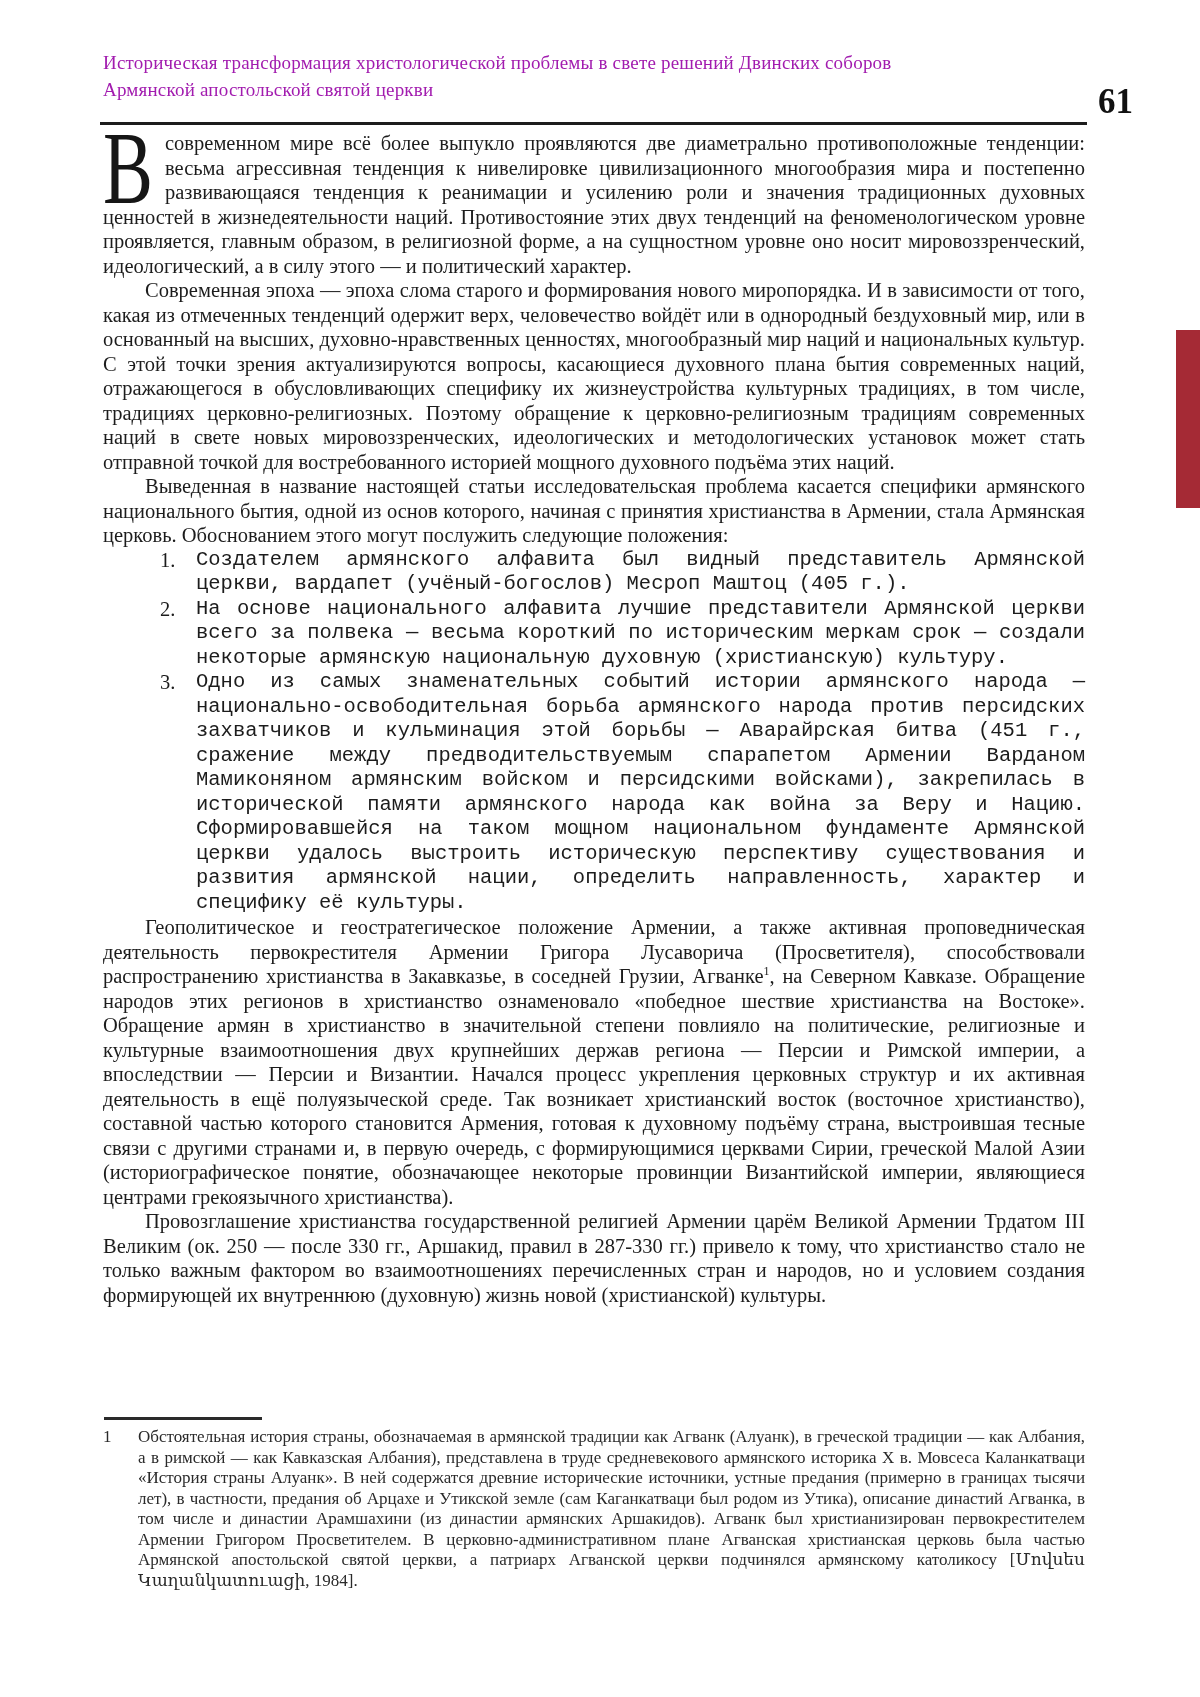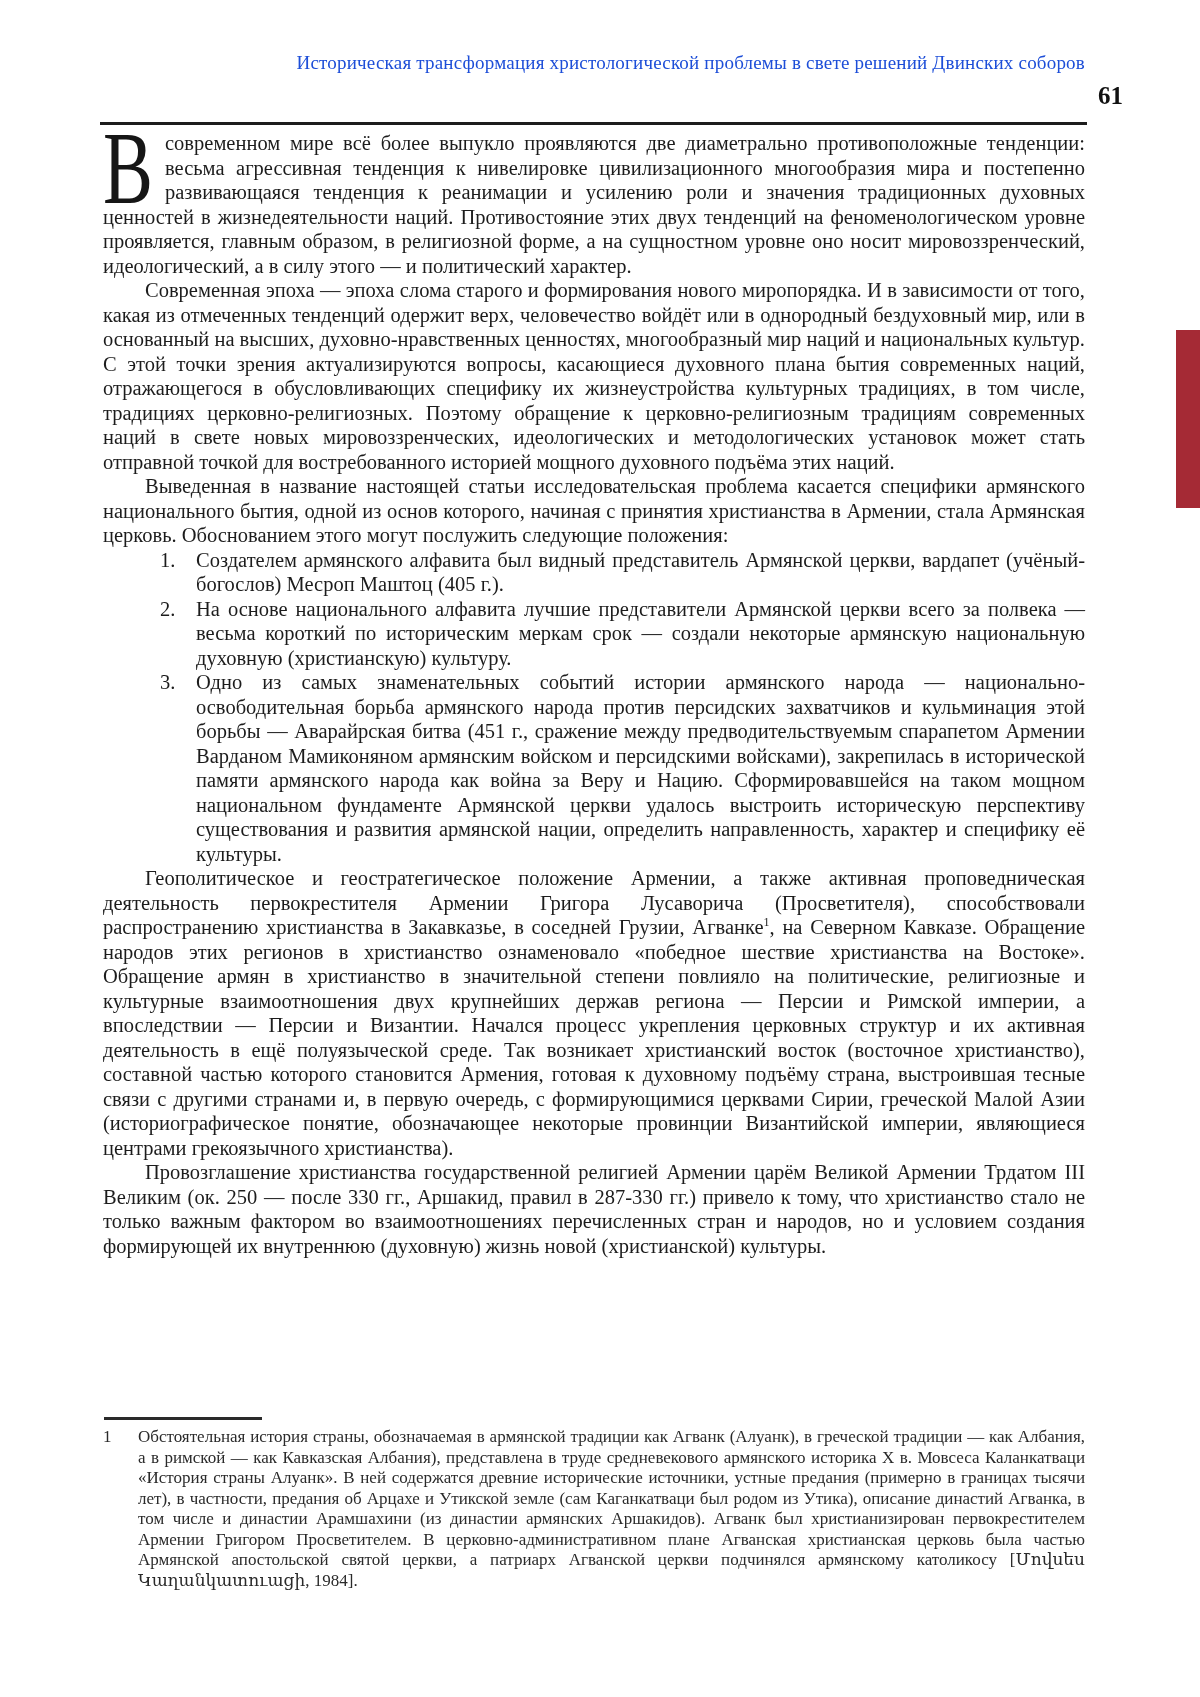--- a/index.html
+++ b/index.html
@@ -14,8 +14,8 @@
   .page { position: absolute; inset: 0; }
 
   
-  .header-line { position: absolute; left: 103px; width: 982px; text-align: right;
-    font-size: 19px; letter-spacing: 0.2px; color: #1d4ed8; }
+  .header-line { position: absolute; left: 103px; width: 982px; text-align: left;
+    font-size: 19px; letter-spacing: 0.2px; color: #a21caf; }
   .header-line1 { top: 52px; }
   .header-line2 { top: 79px; }
   .header-rule { position: absolute; left: 100px; top: 122px; width: 987px; height: 3px;

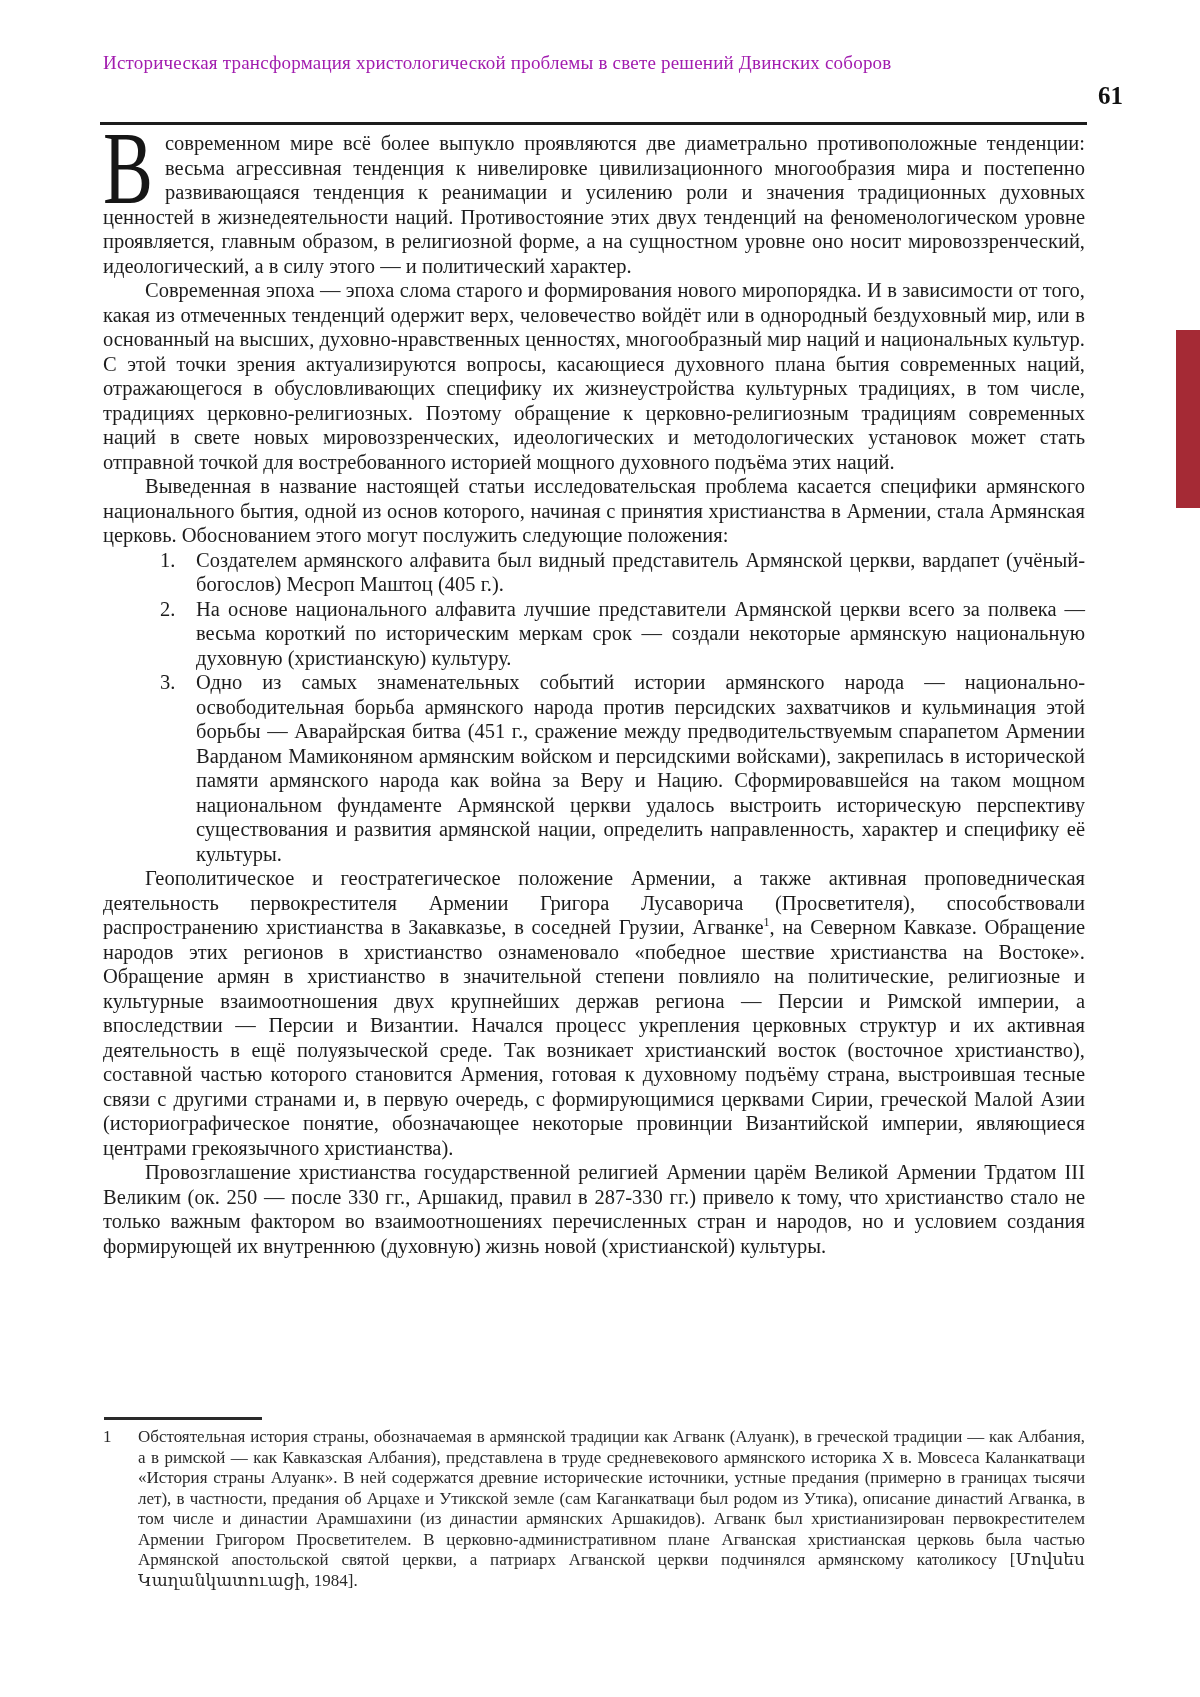--- a/index.html
+++ b/index.html
@@ -56,6 +56,7 @@
 <div class="page">
 
   <div class="header-line header-line1">Историческая трансформация христологической проблемы в свете решений Двинских соборов</div>
+  <div class="header-line header-line2">Армянской апостольской святой церкви</div>
   <div class="header-rule"></div>
   <div class="page-number">61</div>
 

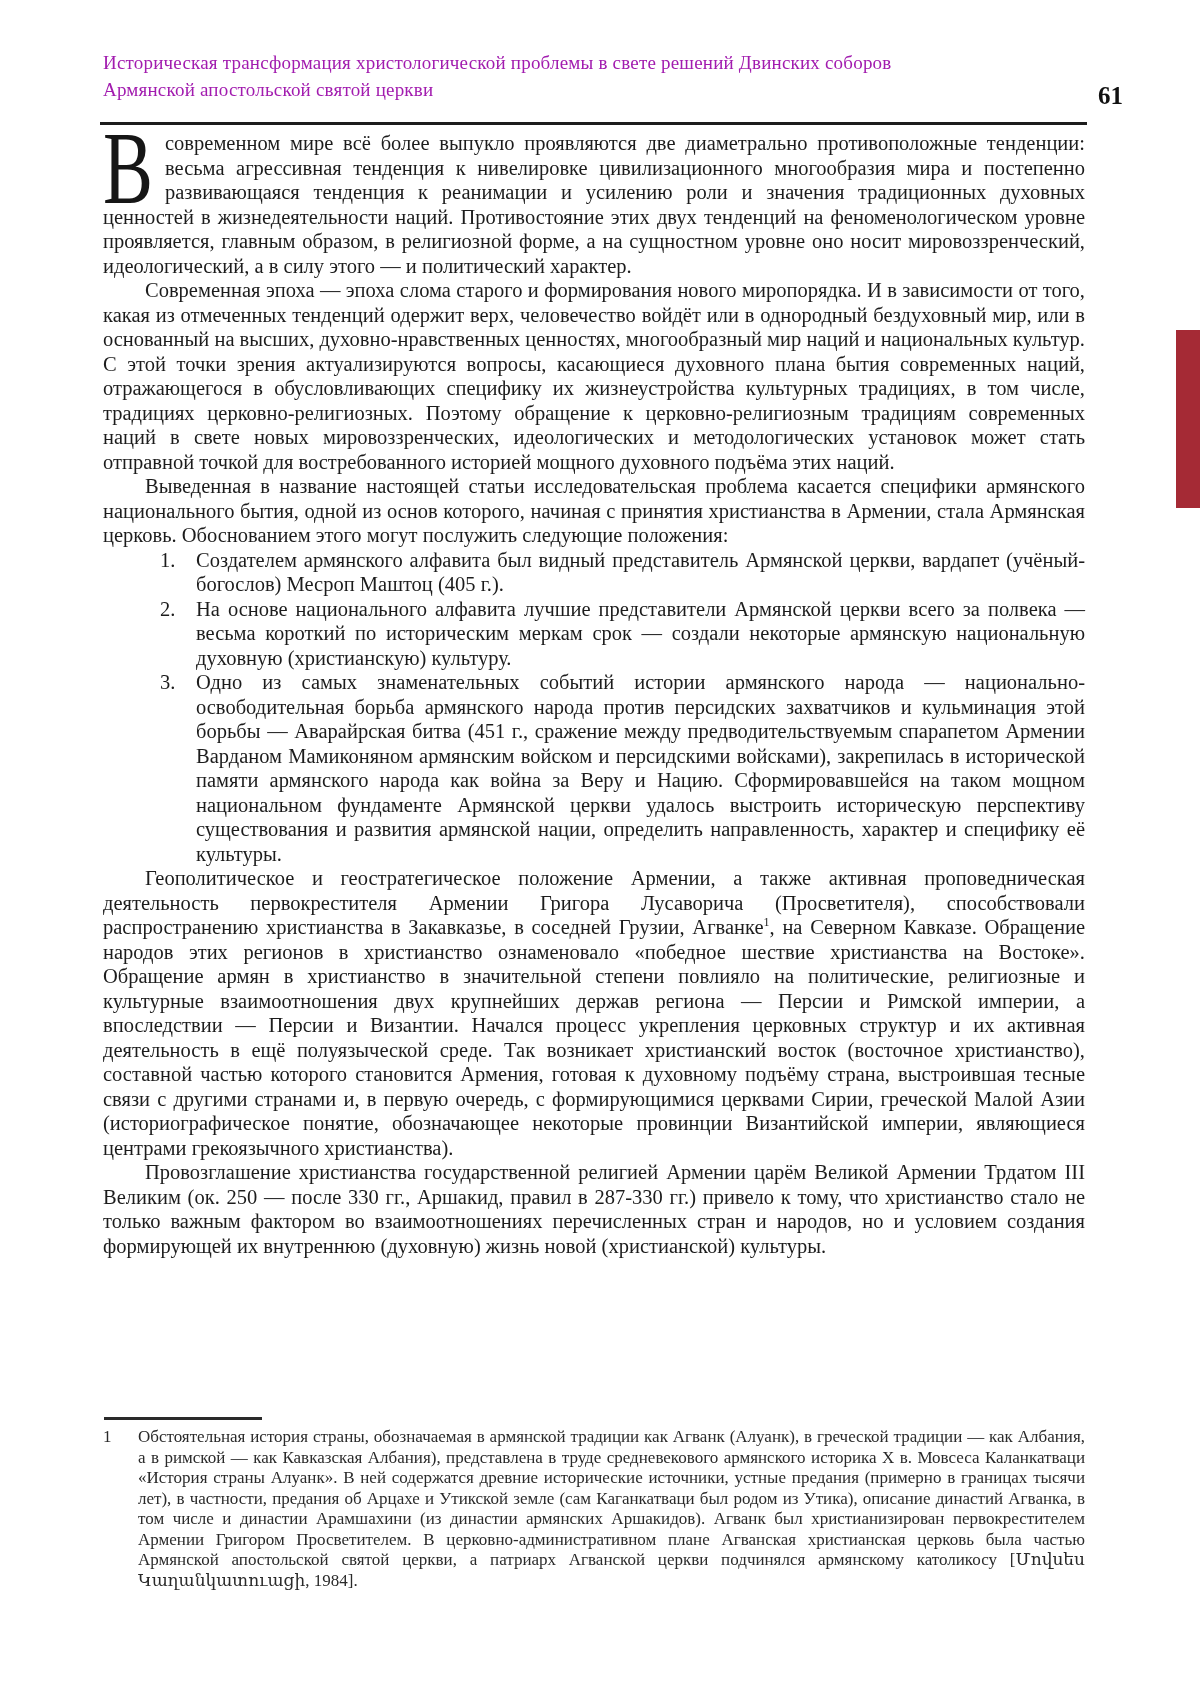--- a/index.html
+++ b/index.html
@@ -21,7 +21,7 @@
   .header-rule { position: absolute; left: 100px; top: 122px; width: 987px; height: 3px;
     background: #1c1c1c; }
   .page-number { position: absolute; left: 1098px; top: 82px; width: 80px;
-    font-size: 25px; font-weight: bold; color: #111; }
+    font-size: 35px; font-weight: bold; color: #111; }
 
   
   .bookmark-tab { position: absolute; left: 1176px; top: 330px; width: 24px; height: 178px; }

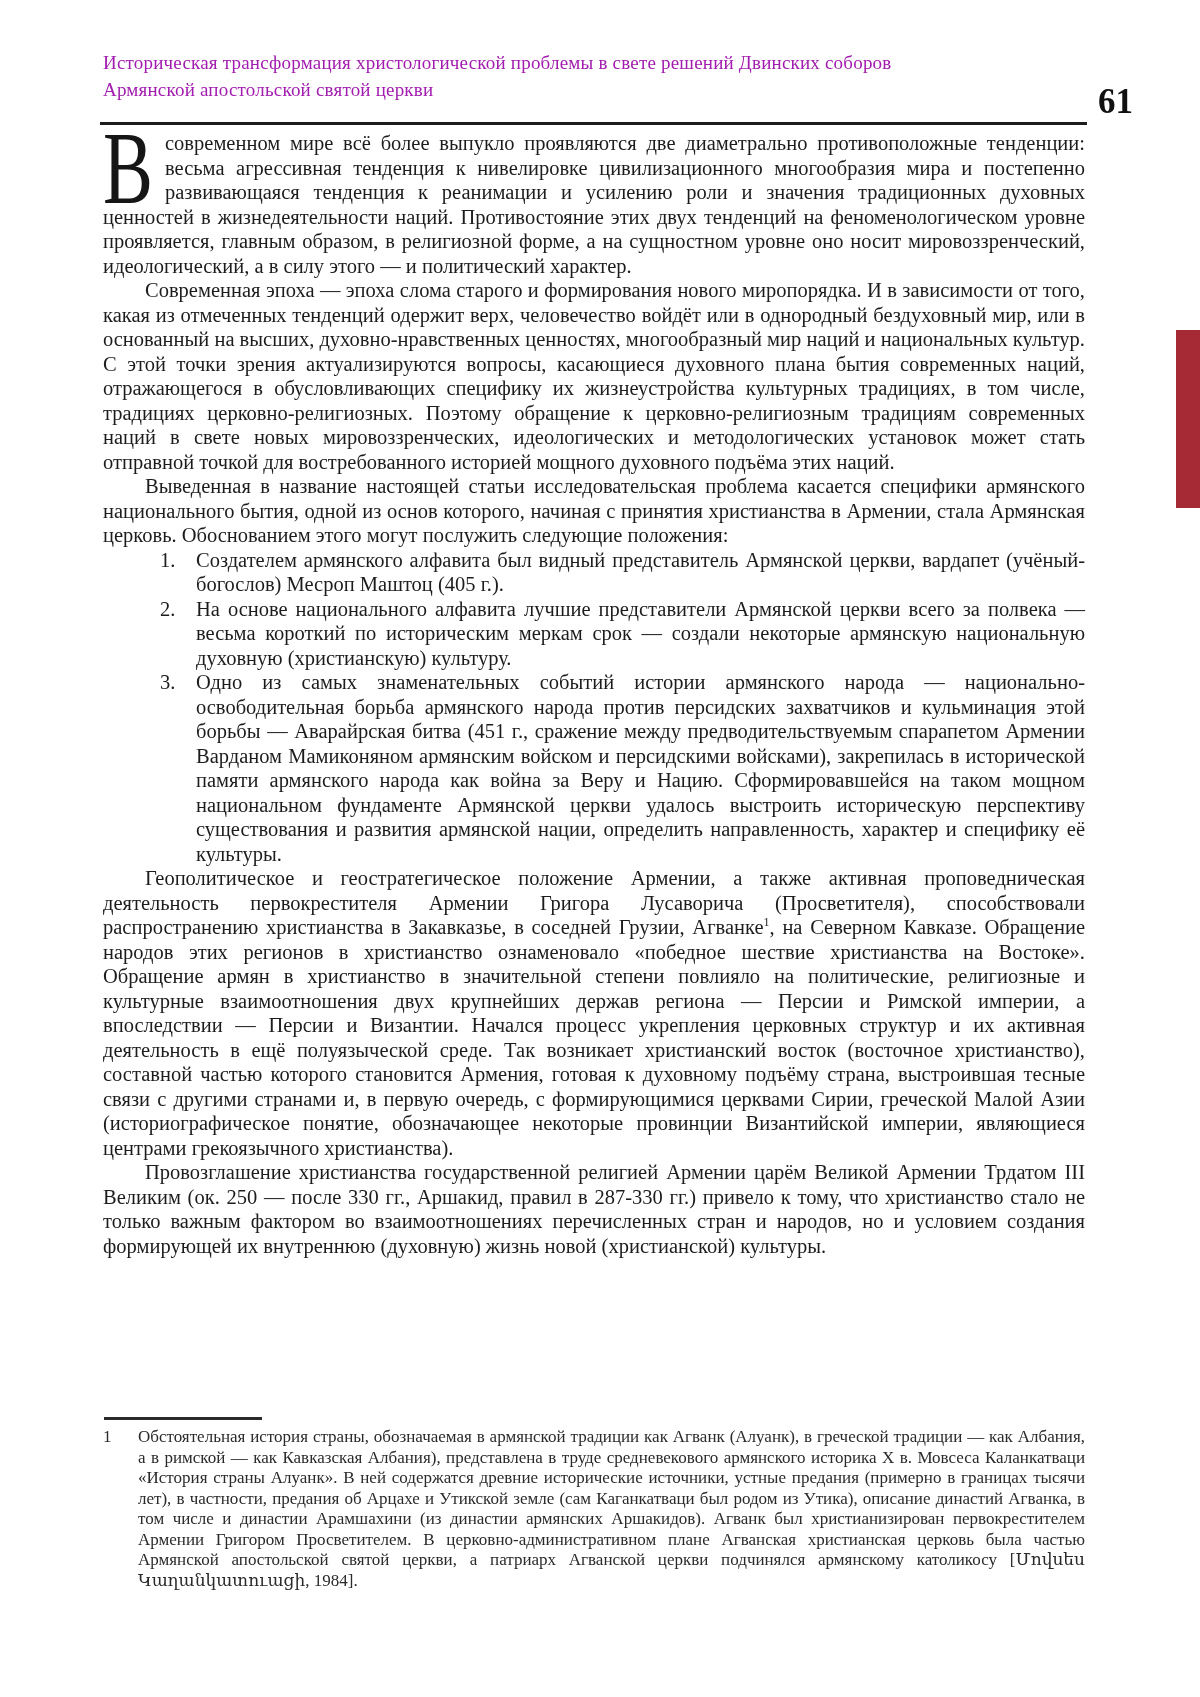--- a/index.html
+++ b/index.html
@@ -40,7 +40,7 @@
   .num-list { margin: 0; }
   .num-row { display: flex; }
   .num-row .num { width: 36px; flex: 0 0 36px; margin-left: 57px; text-align: left; }
-  .num-row .itm { flex: 1 1 auto; text-align: justify; }
+  .num-row .itm { flex: 1 1 auto; text-align: justify; font-family: Liberation Mono, monospace; }
 
   
   .footnote-rule { position: absolute; left: 104px; top: 1417px; width: 158px; height: 2.5px;

